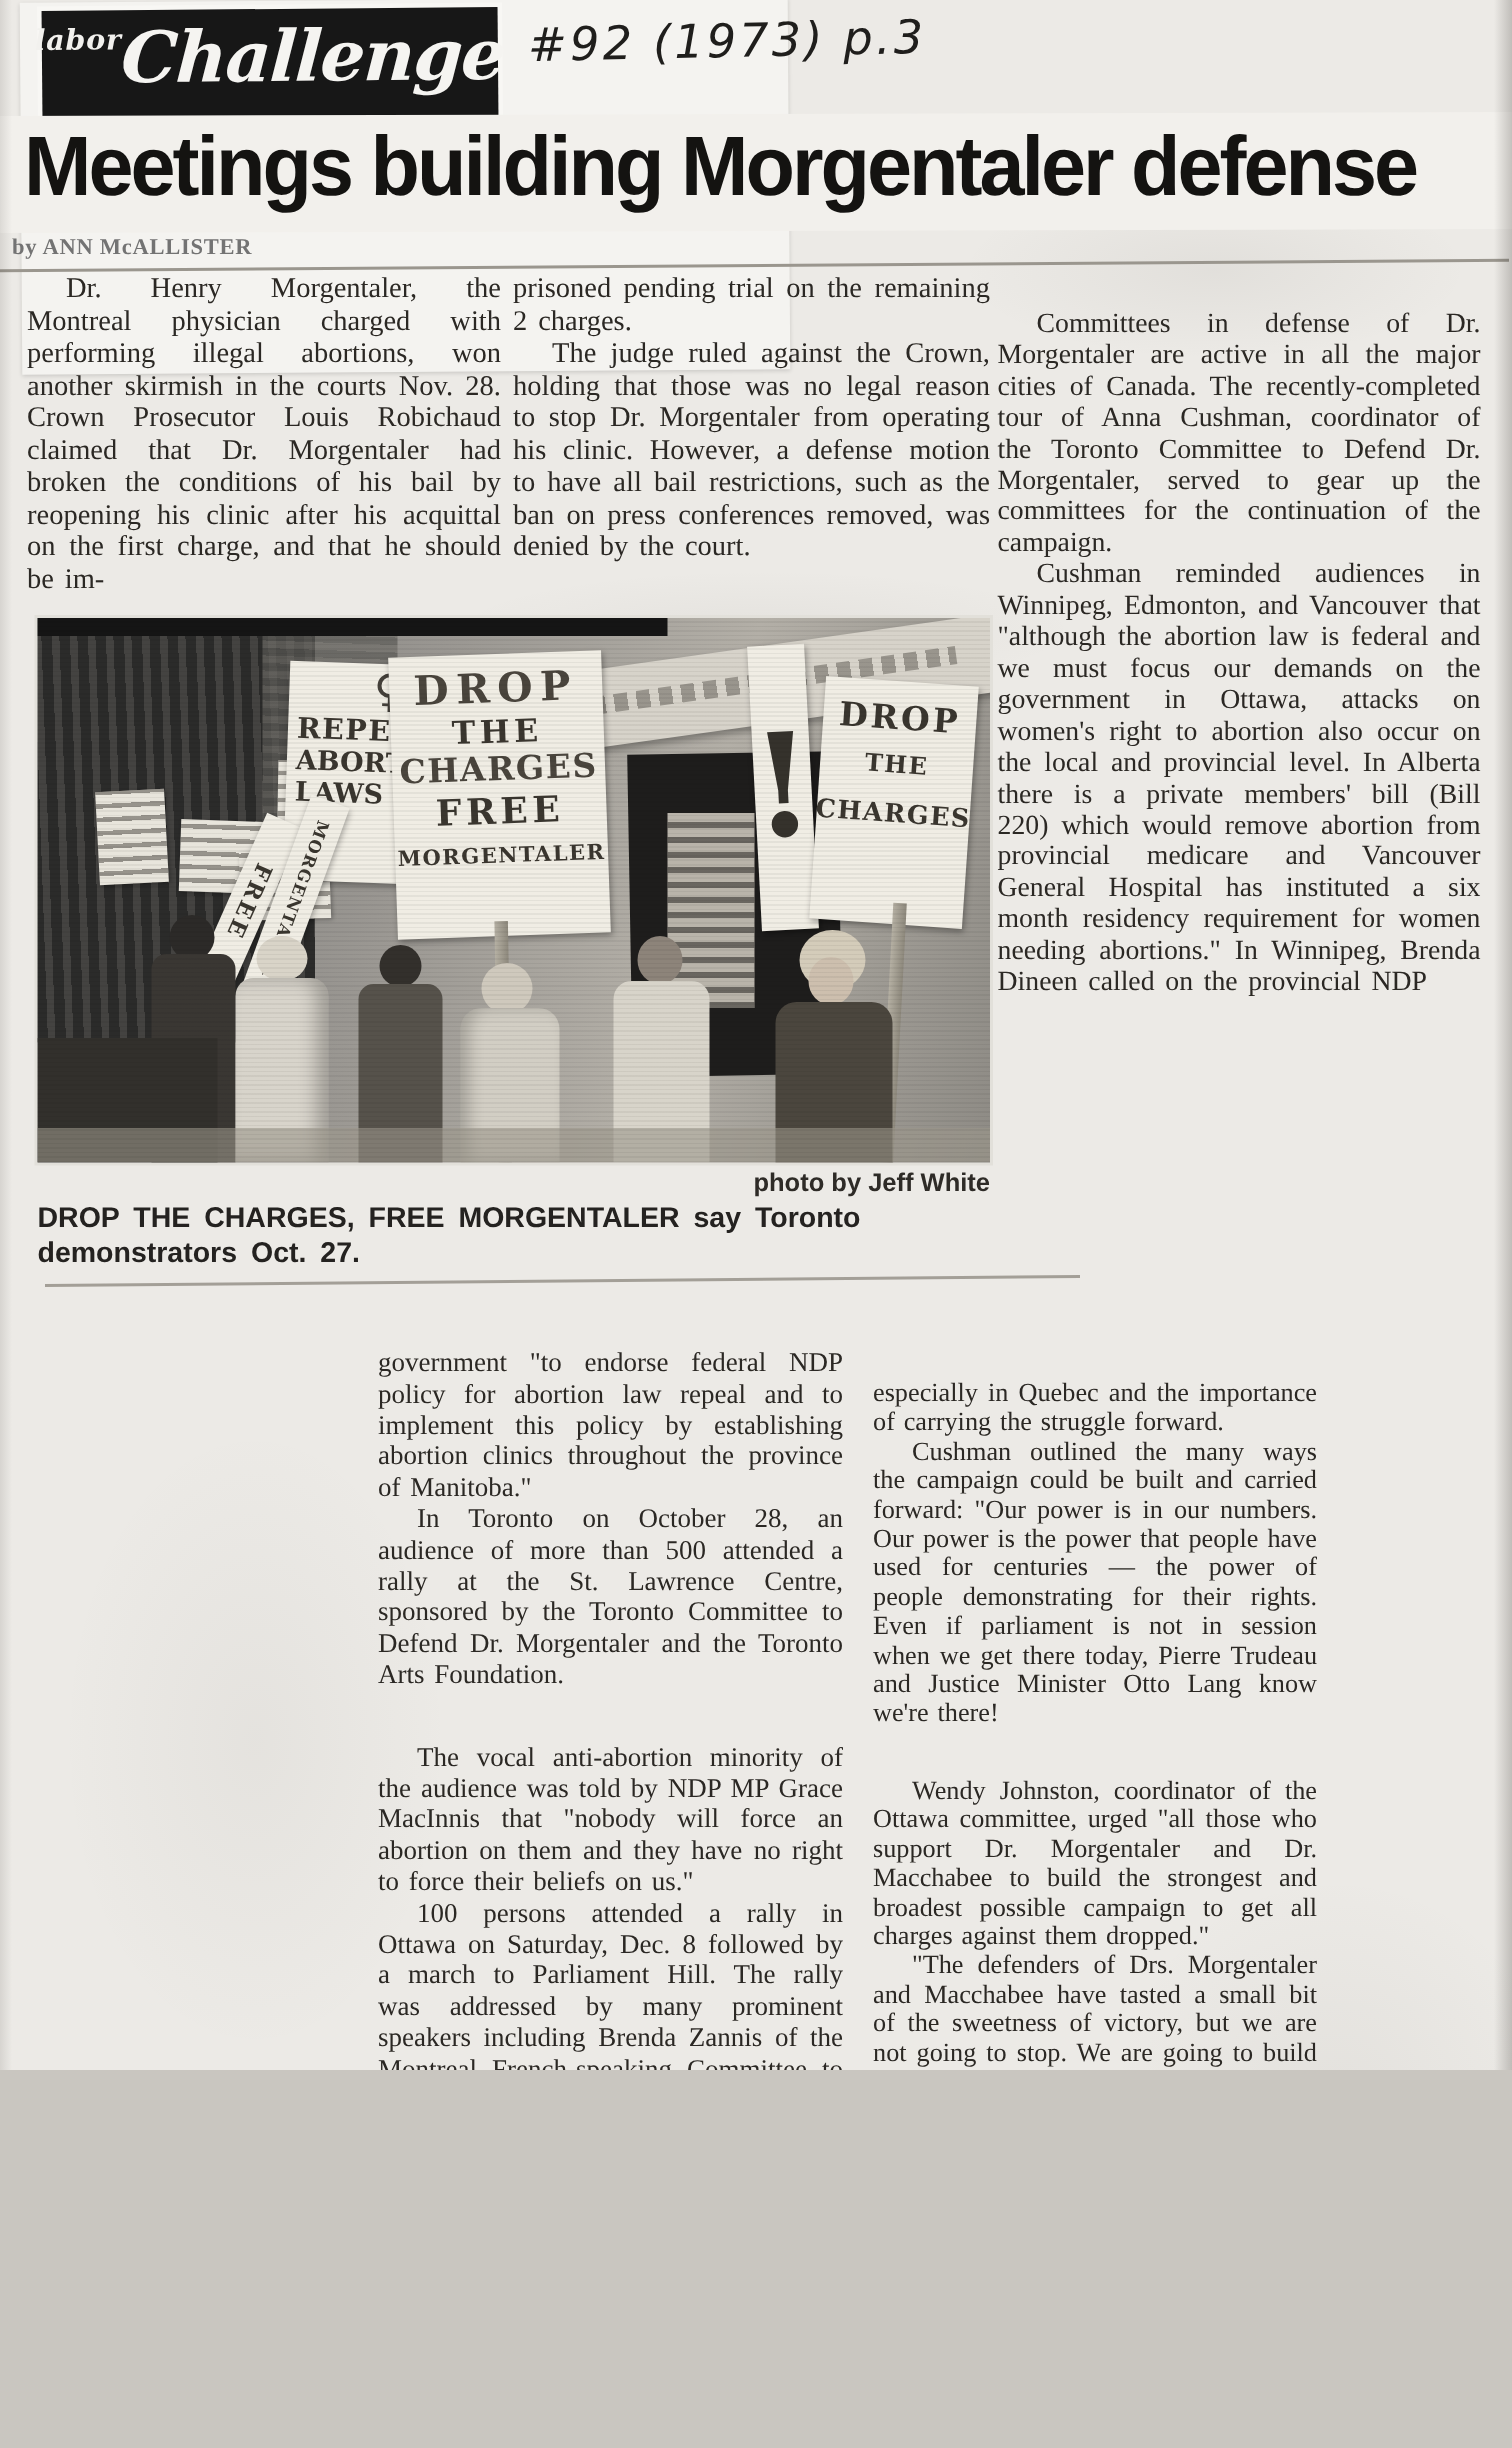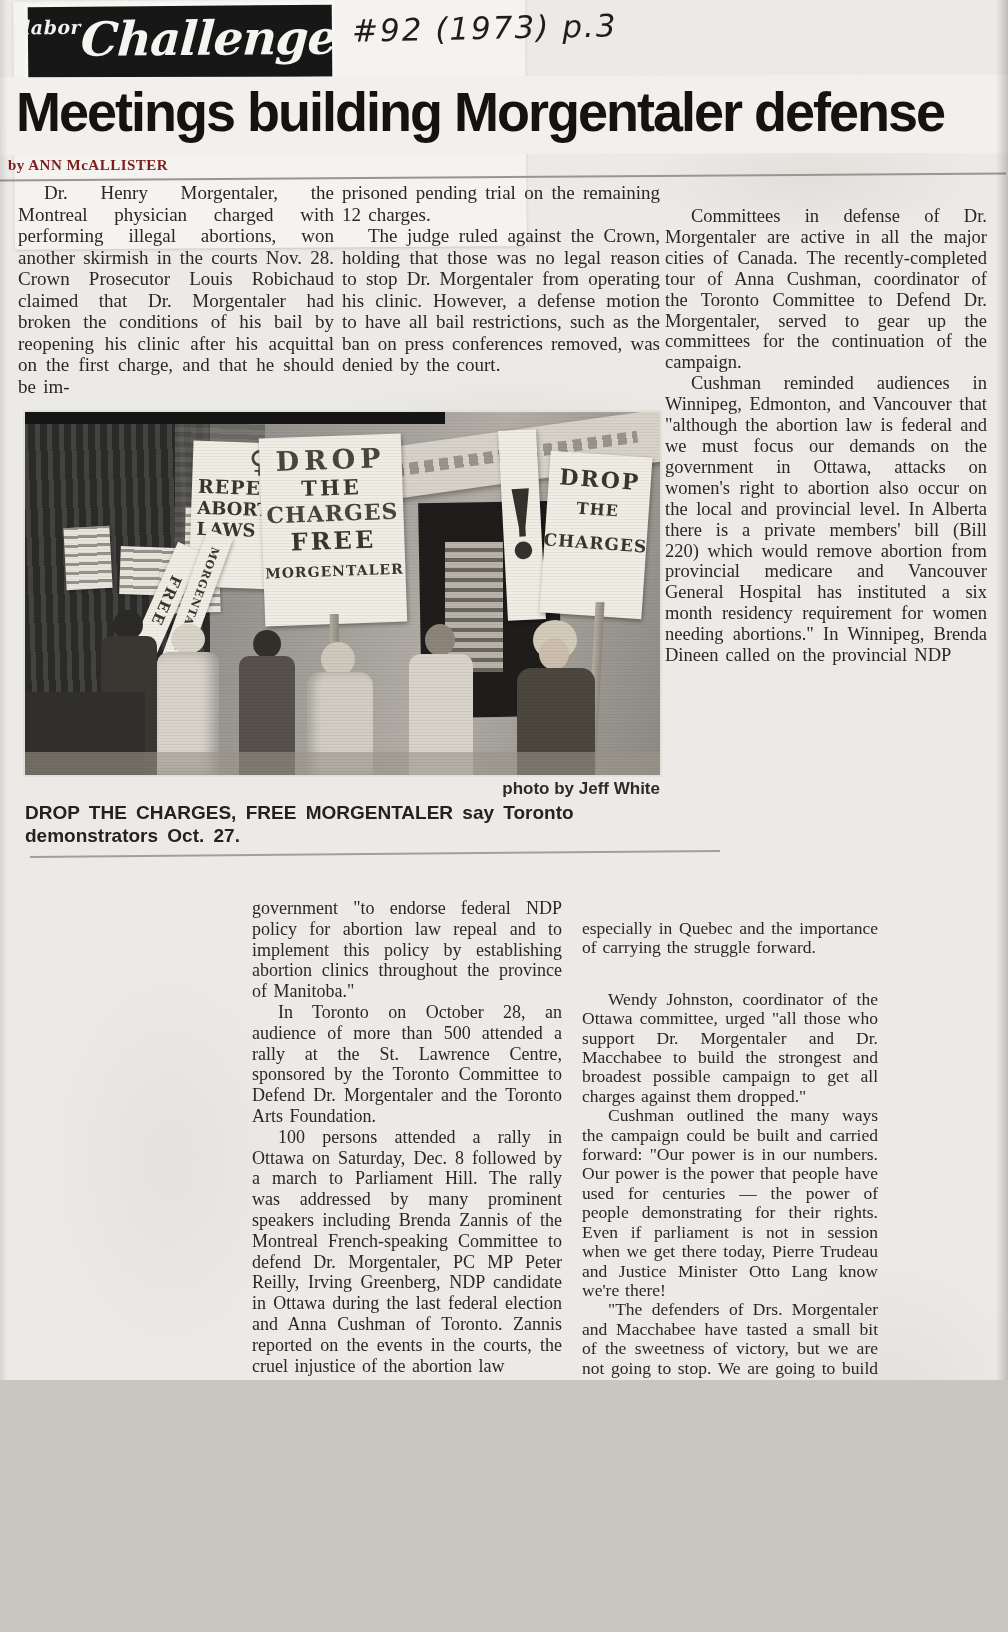--- a/index.html
+++ b/index.html
@@ -40,7 +40,7 @@
     white-space:nowrap; }
   .byline { position:absolute; left:8px; top:157px;
     font-family:"Liberation Serif", serif; font-weight:bold; font-size:15px;
-    color:#7f1d1d; letter-spacing:.5px; }
+    color:#737373; letter-spacing:.5px; }
 
   
   .col { position:absolute; color:#2b2824; text-align:justify; }

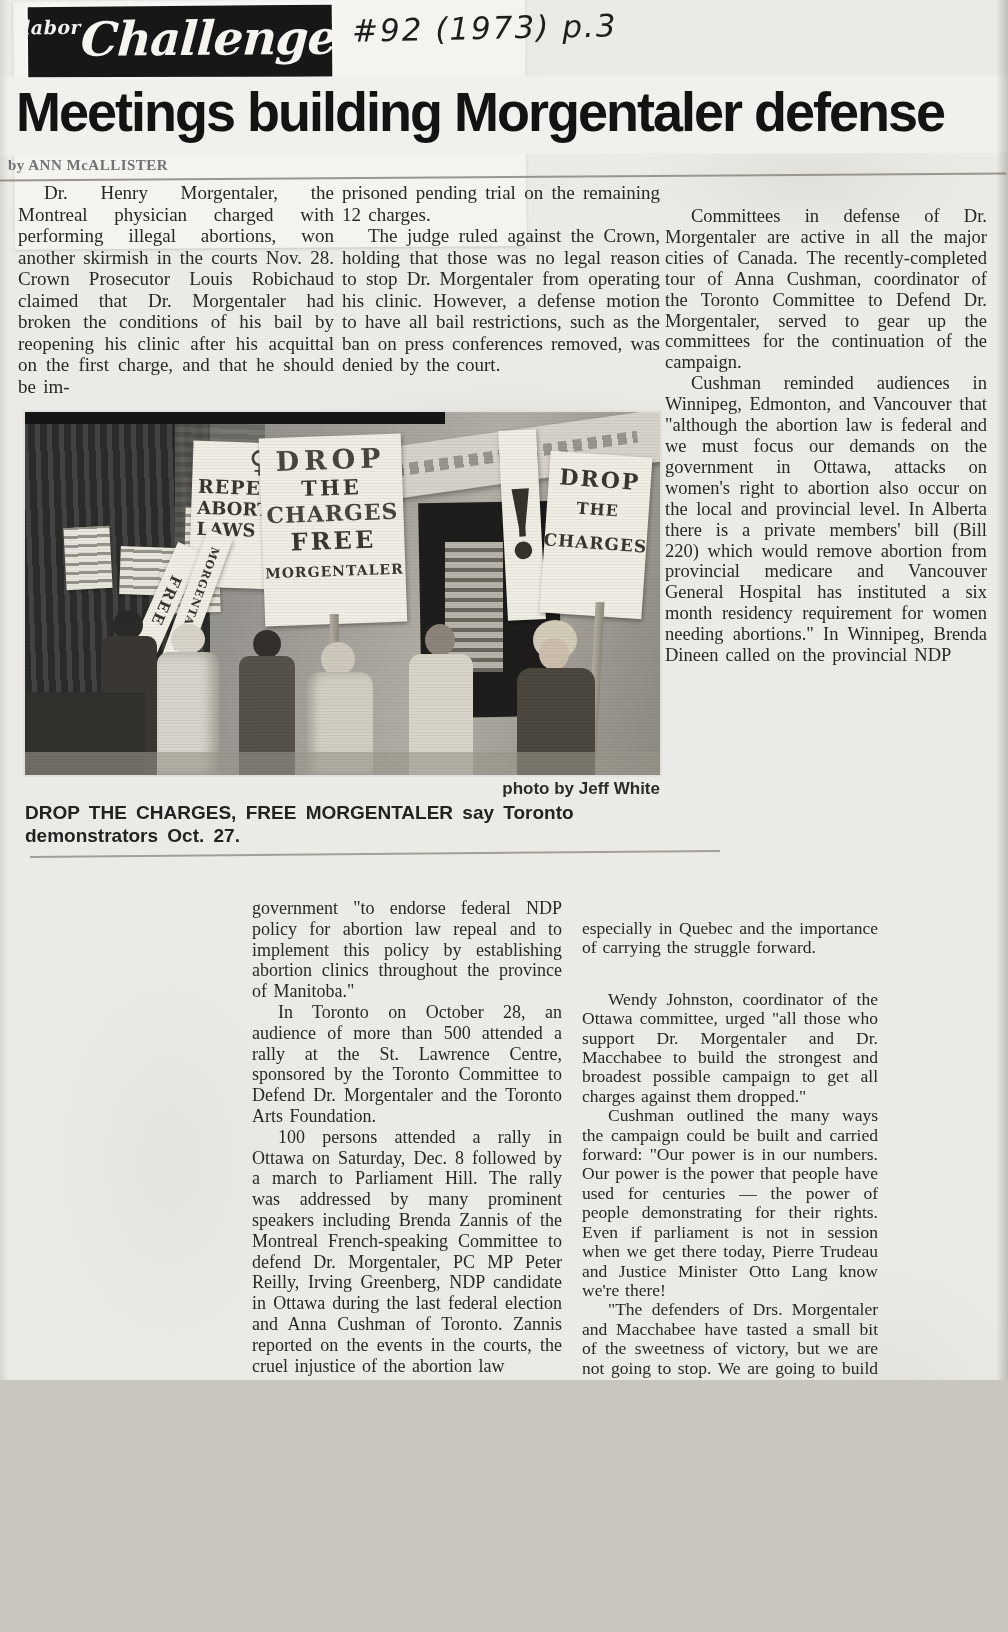--- a/index.html
+++ b/index.html
@@ -119,7 +119,7 @@
     <p class="para indent">Dr. Henry Morgentaler, the Montreal physician charged with performing illegal abortions, won another skirmish in the courts Nov. 28. Crown Prosecutor Louis Robichaud claimed that Dr. Morgentaler had broken the conditions of his bail by reopening his clinic after his acquittal on the first charge, and that he should be im-</p>
   </div>
   <div class="col col-top" style="left:342px;top:182px;width:318px;">
-    <p class="para">prisoned pending trial on the remaining 12 charges.</p>
+    <p class="para">prisoned pending trial on the remaining 2 charges.</p>
     <p class="para indent">The judge ruled against the Crown, holding that those was no legal reason to stop Dr. Morgentaler from operating his clinic. However, a defense motion to have all bail restrictions, such as the ban on press conferences removed, was denied by the court.</p>
   </div>
   <div class="col col-top" style="left:665px;top:178px;width:322px;font-size:18.5px;line-height:20.9px;">

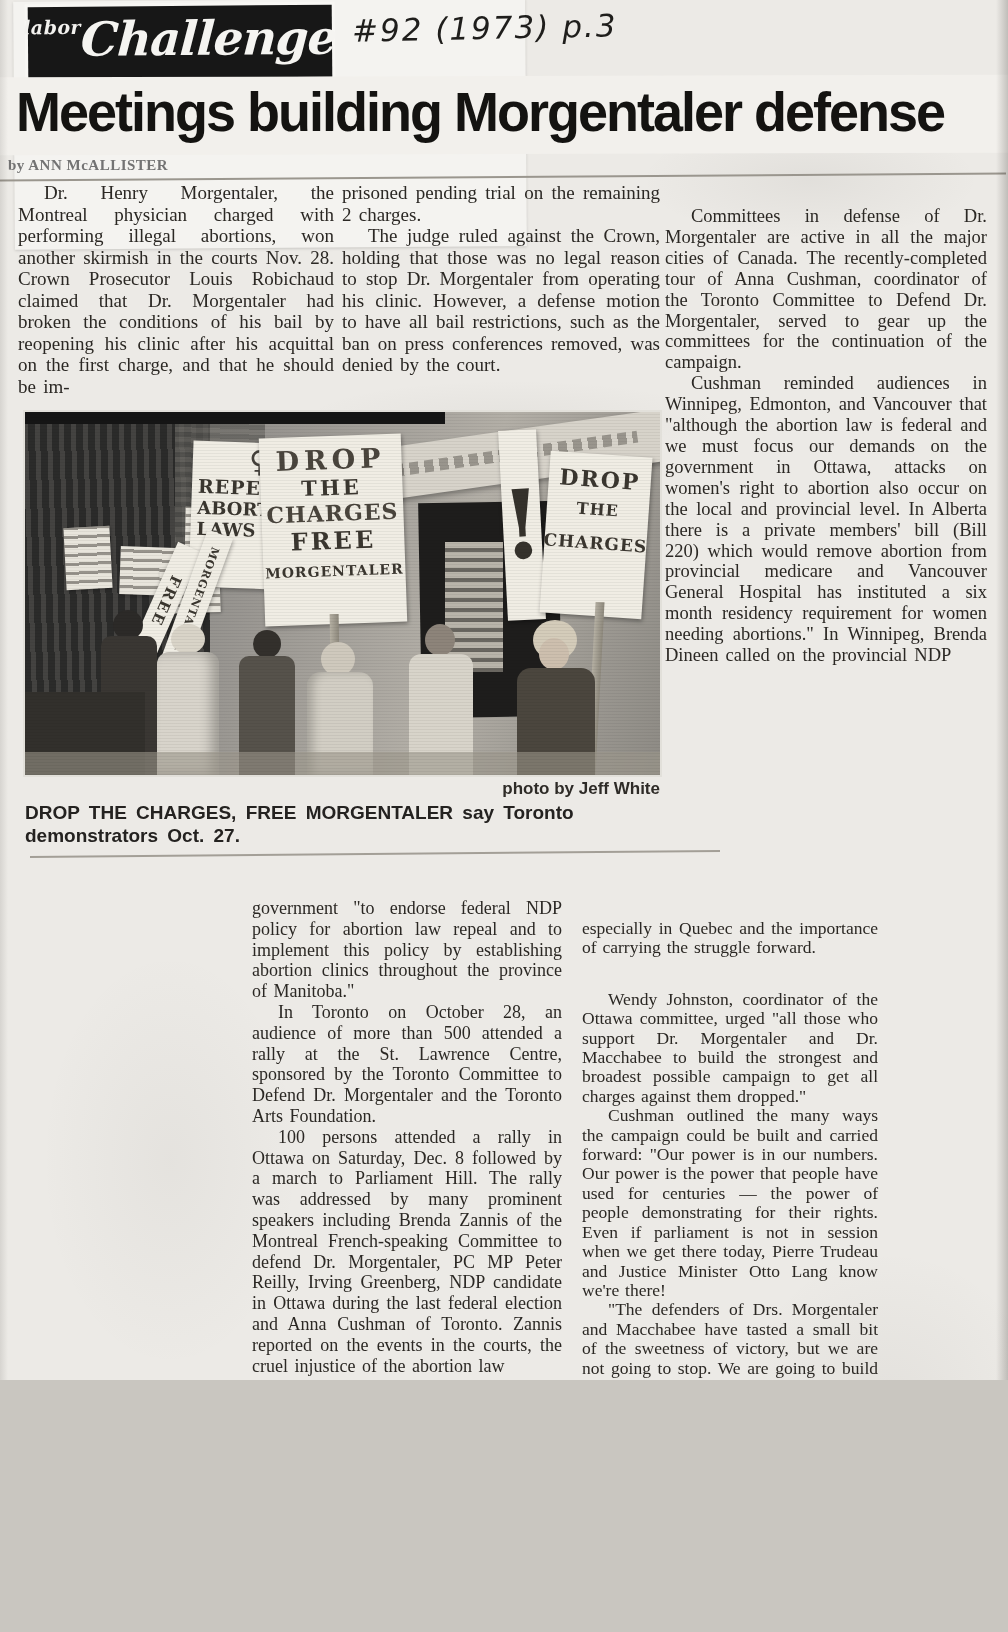--- a/index.html
+++ b/index.html
@@ -201,6 +201,7 @@
   <div class="col col-low" style="left:252px;top:898px;width:310px;">
     <p class="para">government "to endorse federal NDP policy for abortion law repeal and to implement this policy by establishing abortion clinics throughout the province of Manitoba."</p>
     <p class="para indent">In Toronto on October 28, an audience of more than 500 attended a rally at the St. Lawrence Centre, sponsored by the Toronto Committee to Defend Dr. Morgentaler and the Toronto Arts Foundation.</p>
+    <p class="para indent" style="margin-top:34px;">The vocal anti-abortion minority of the audience was told by NDP MP Grace MacInnis that "nobody will force an abortion on them and they have no right to force their beliefs on us."</p>
     <p class="para indent">100 persons attended a rally in Ottawa on Saturday, Dec. 8 followed by a march to Parliament Hill. The rally was addressed by many prominent speakers including Brenda Zannis of the Montreal French-speaking Committee to defend Dr. Morgentaler, PC MP Peter Reilly, Irving Greenberg, NDP candidate in Ottawa during the last federal election and Anna Cushman of Toronto. Zannis reported on the events in the courts, the cruel injustice of the abortion law</p>
   </div>
   <div class="col col-low-r" style="left:582px;top:919px;width:296px;">

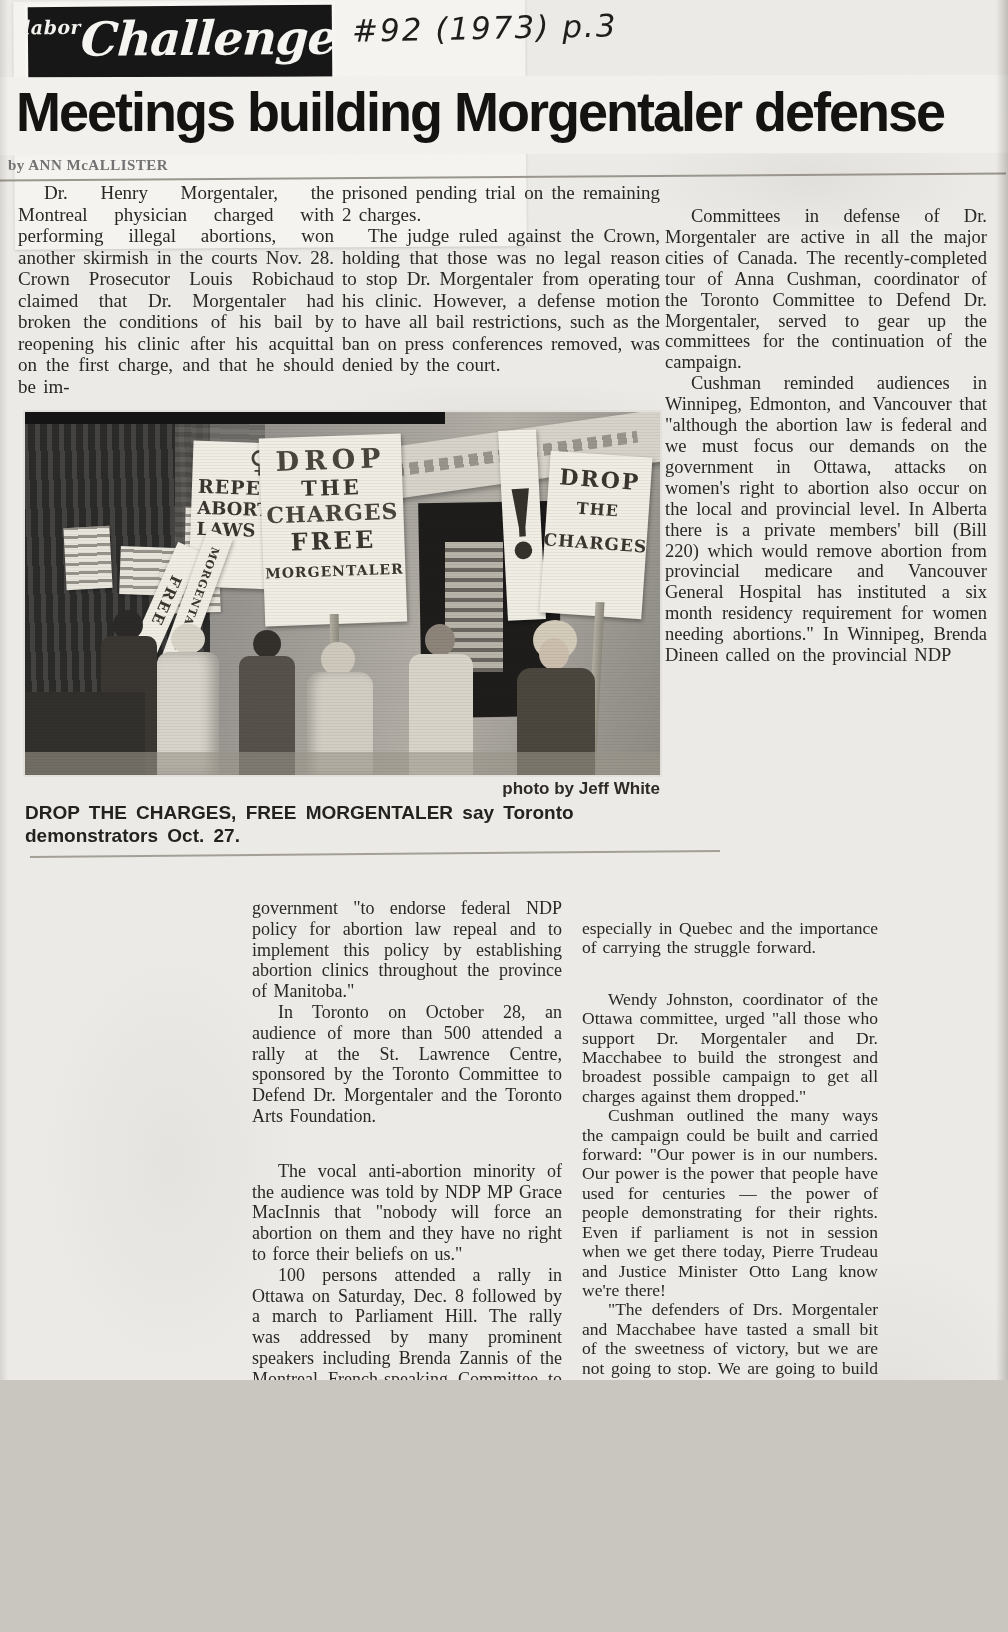--- a/index.html
+++ b/index.html
@@ -206,8 +206,8 @@
   </div>
   <div class="col col-low-r" style="left:582px;top:919px;width:296px;">
     <p class="para">especially in Quebec and the importance of carrying the struggle forward.</p>
+    <p class="para indent">Cushman outlined the many ways the campaign could be built and carried forward: "Our power is in our numbers. Our power is the power that people have used for centuries — the power of people demonstrating for their rights. Even if parliament is not in session when we get there today, Pierre Trudeau and Justice Minister Otto Lang know we're there!</p>
     <p class="para indent" style="margin-top:32px;">Wendy Johnston, coordinator of the Ottawa committee, urged "all those who support Dr. Morgentaler and Dr. Macchabee to build the strongest and broadest possible campaign to get all charges against them dropped."</p>
-    <p class="para indent">Cushman outlined the many ways the campaign could be built and carried forward: "Our power is in our numbers. Our power is the power that people have used for centuries — the power of people demonstrating for their rights. Even if parliament is not in session when we get there today, Pierre Trudeau and Justice Minister Otto Lang know we're there!</p>
     <p class="para indent">"The defenders of Drs. Morgentaler and Macchabee have tasted a small bit of the sweetness of victory, but we are not going to stop. We are going to build this campaign until we have won the whole thing — we are not going to stop until all charges against Dr. Morgentaler and Dr. Macchabee have been dropped and abortion has been removed from the Criminal Code."</p>
   </div>
 

